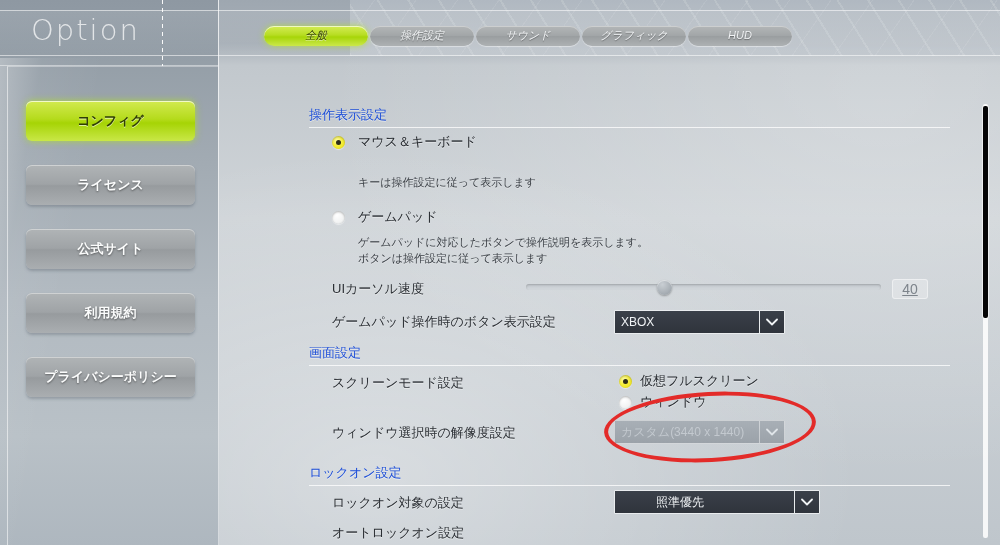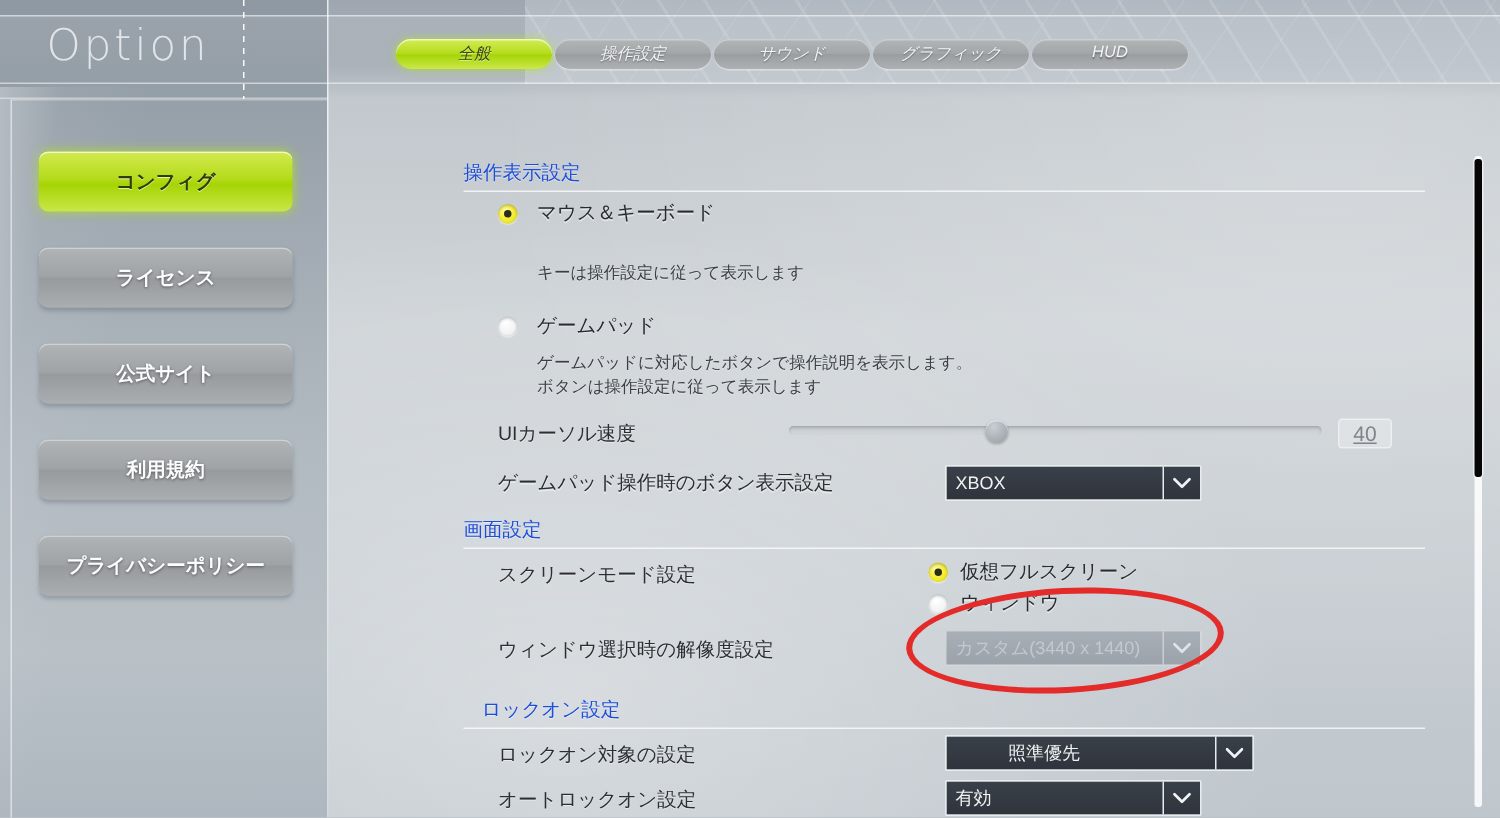--- a/index.html
+++ b/index.html
@@ -157,7 +157,7 @@
   .dd{
     position:absolute;height:22px;display:flex;align-items:center;
     background:linear-gradient(180deg,#3a4049 0%,#2f343c 100%);
-    border:1px solid #e9ecee;border-radius:1px;margin-left:16px;
+    border:1px solid #e9ecee;border-radius:1px;
   }
   .dd .val{
     flex:1;padding-left:6px;font-size:12px;color:#f0f3f5;

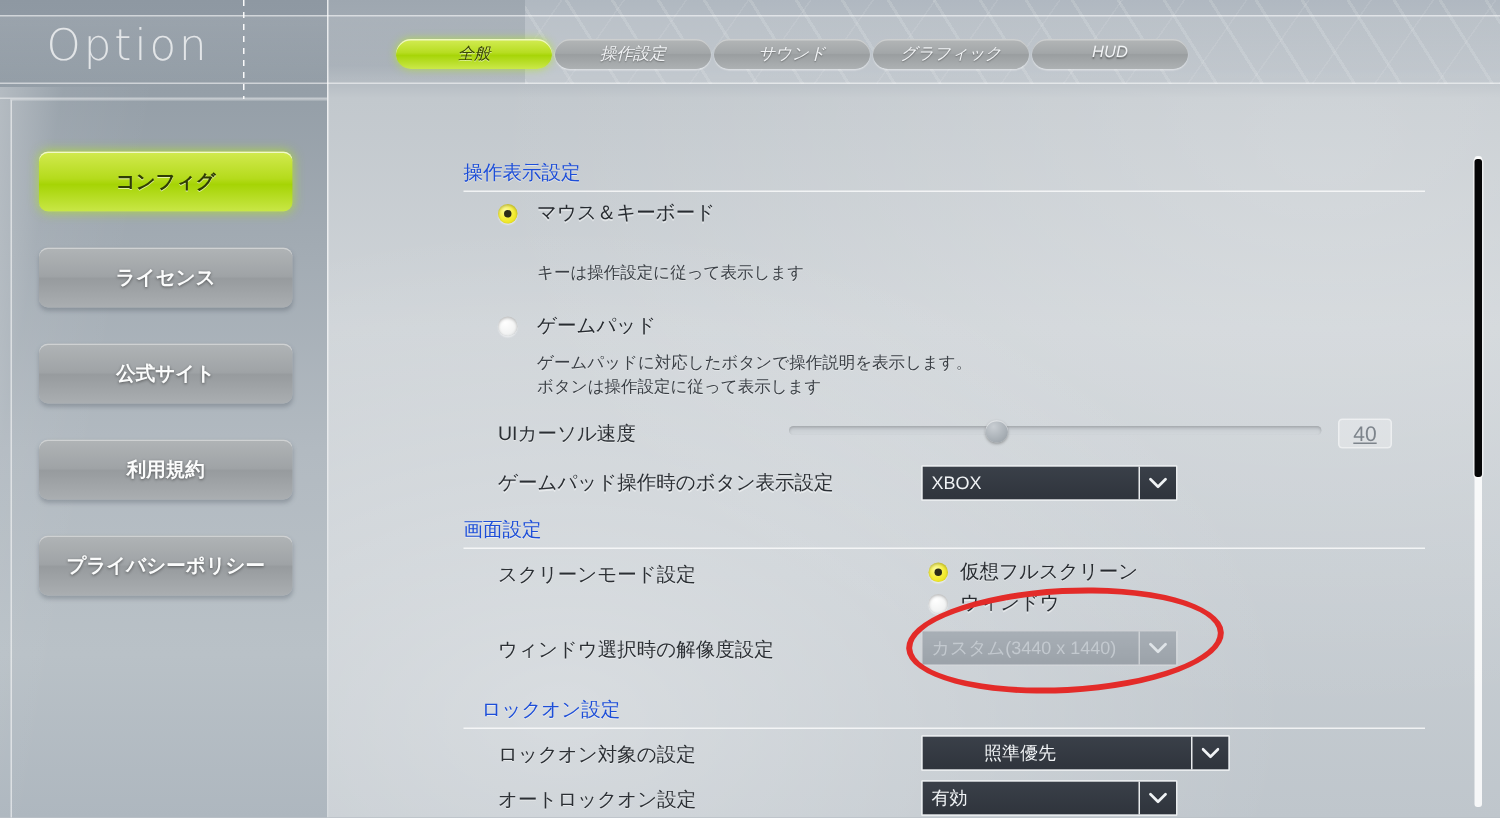--- a/index.html
+++ b/index.html
@@ -302,7 +302,7 @@
       </div>
     </div>
 
-    <div class="sec-head" style="left:90px;top:408px;margin-left:12px;">ロックオン設定</div>
+    <div class="sec-head" style="left:90px;top:408px;">ロックオン設定</div>
     <div class="sec-rule" style="left:90px;top:429px;width:641px;"></div>
 
     <div class="row-label" style="left:113px;top:438px;">ロックオン対象の設定</div>

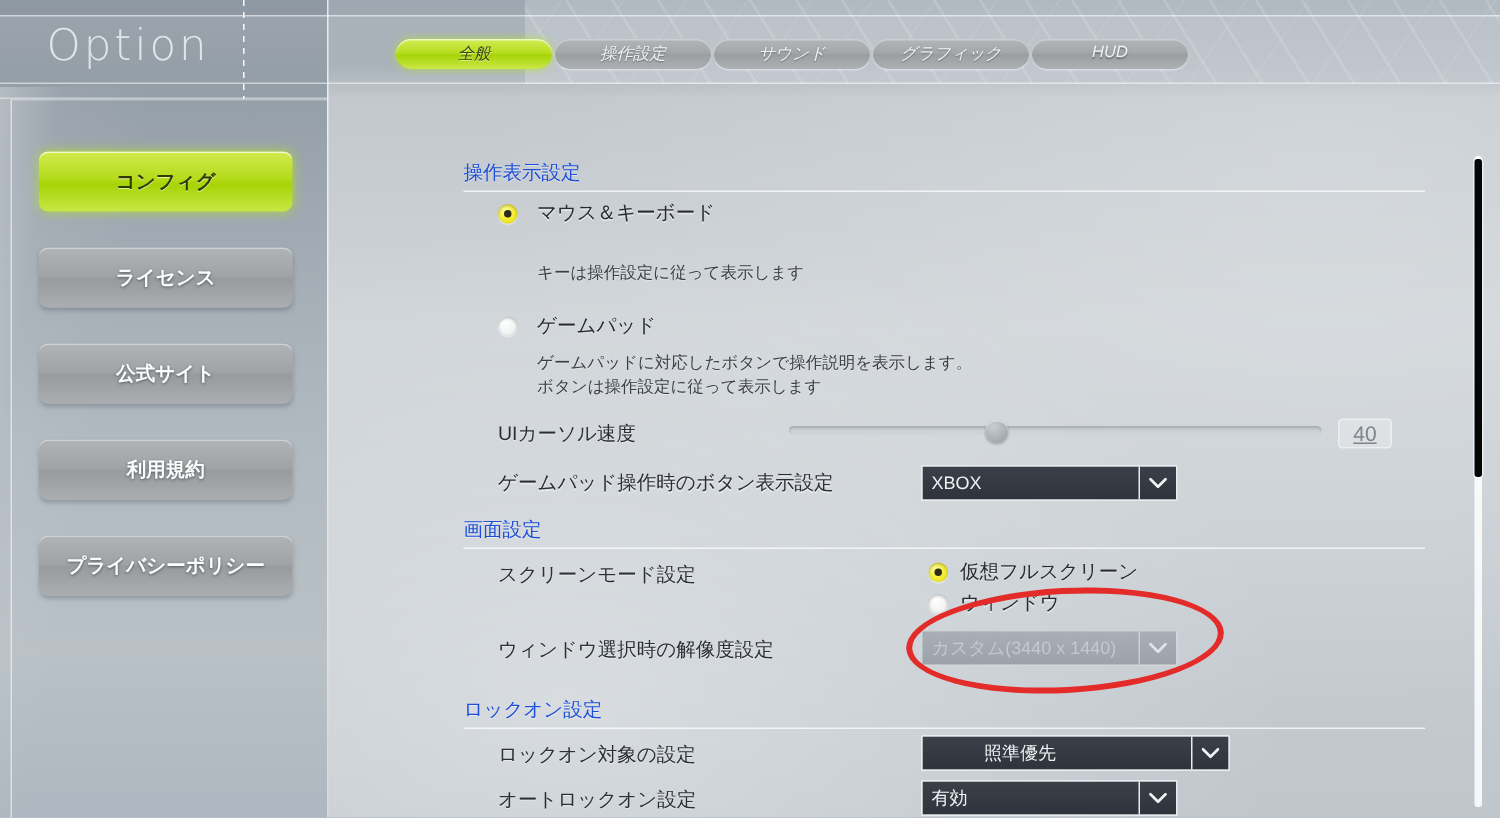--- a/index.html
+++ b/index.html
@@ -316,14 +316,6 @@
     </div>
 
     <div class="row-label" style="left:113px;top:468px;">オートロックオン設定</div>
-    <div class="dd" style="left:395px;top:464px;width:169px;">
-      <div class="val">有効</div>
-      <div class="arrow">
-        <svg width="12" height="8" viewBox="0 0 12 8">
-            <path d="M1 1.5 L6 6.5 L11 1.5" fill="none" stroke="#f0f3f5" stroke-width="1.8" stroke-linecap="round" stroke-linejoin="round"></path>
-          </svg>
-      </div>
-    </div>
 
   </div>
 

